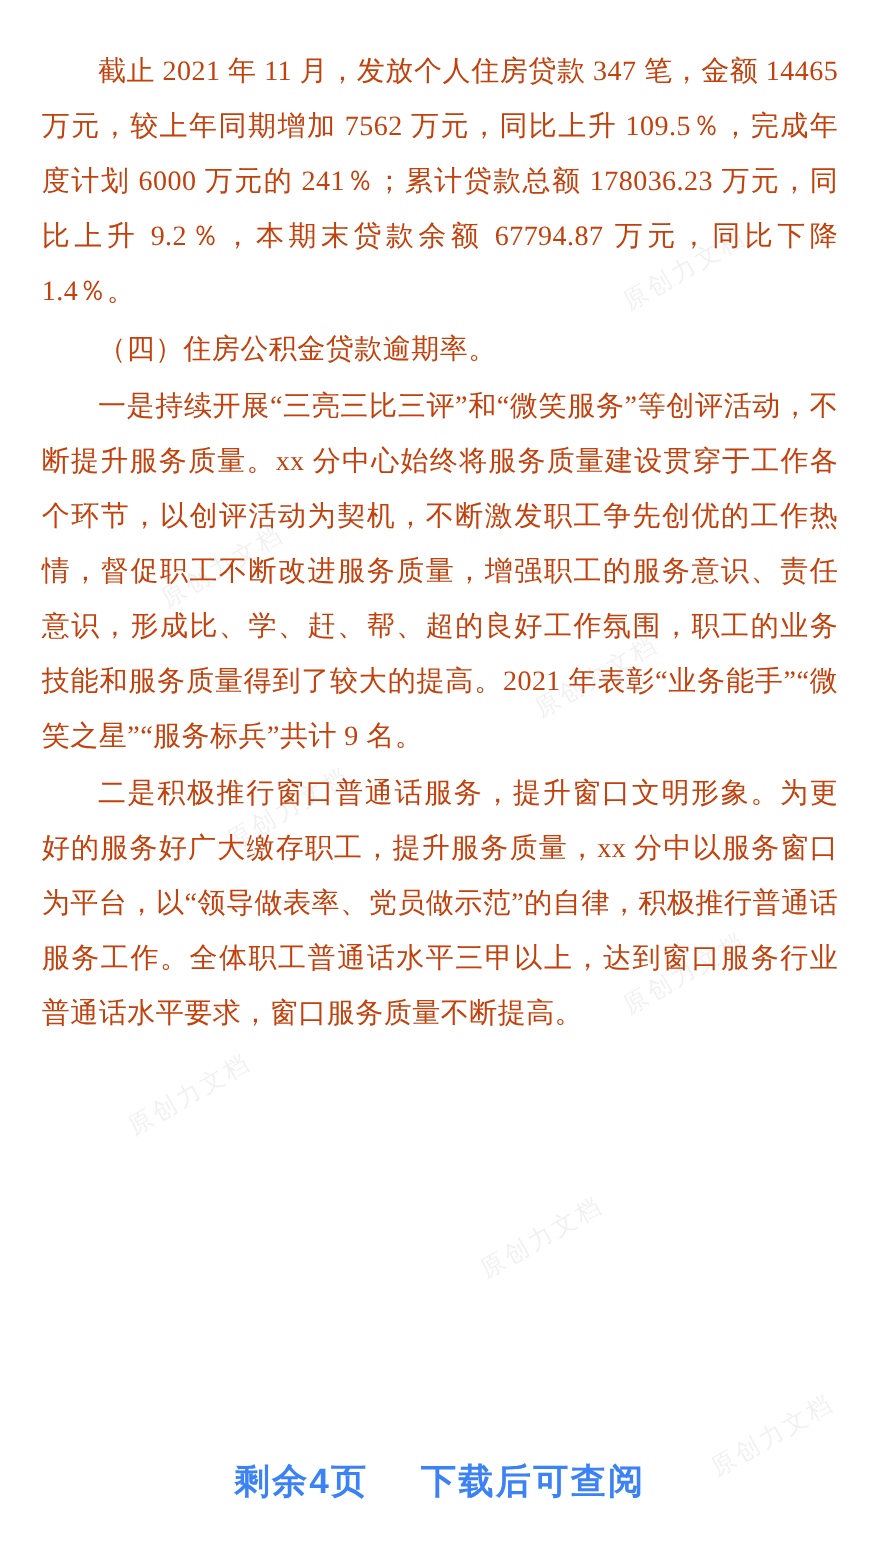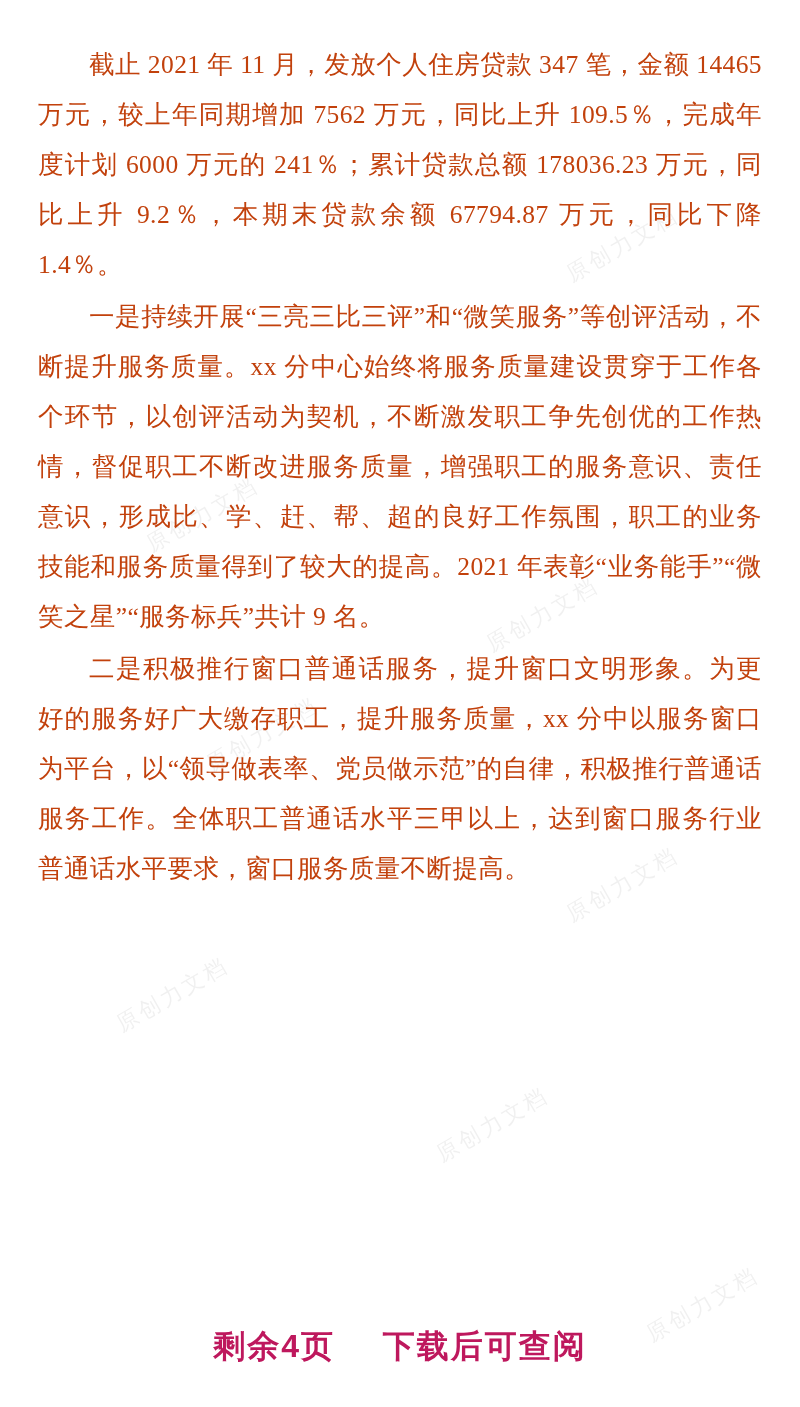--- a/index.html
+++ b/index.html
@@ -100,6 +100,7 @@
 
   <div class="doc-body">
     <p class="para indent">截止 2021 年 11 月，发放个人住房贷款 347 笔，金额 14465 万元，较上年同期增加 7562 万元，同比上升 109.5％，完成年度计划 6000 万元的 241％；累计贷款总额 178036.23 万元，同比上升 9.2％，本期末贷款余额 67794.87 万元，同比下降 1.4％。</p>
+    <p class="para indent">（四）住房公积金贷款逾期率。</p>
     <p class="para indent">一是持续开展“三亮三比三评”和“微笑服务”等创评活动，不断提升服务质量。xx 分中心始终将服务质量建设贯穿于工作各个环节，以创评活动为契机，不断激发职工争先创优的工作热情，督促职工不断改进服务质量，增强职工的服务意识、责任意识，形成比、学、赶、帮、超的良好工作氛围，职工的业务技能和服务质量得到了较大的提高。2021 年表彰“业务能手”“微笑之星”“服务标兵”共计 9 名。</p>
     <p class="para indent">二是积极推行窗口普通话服务，提升窗口文明形象。为更好的服务好广大缴存职工，提升服务质量，xx 分中以服务窗口为平台，以“领导做表率、党员做示范”的自律，积极推行普通话服务工作。全体职工普通话水平三甲以上，达到窗口服务行业普通话水平要求，窗口服务质量不断提高。</p>
   </div>

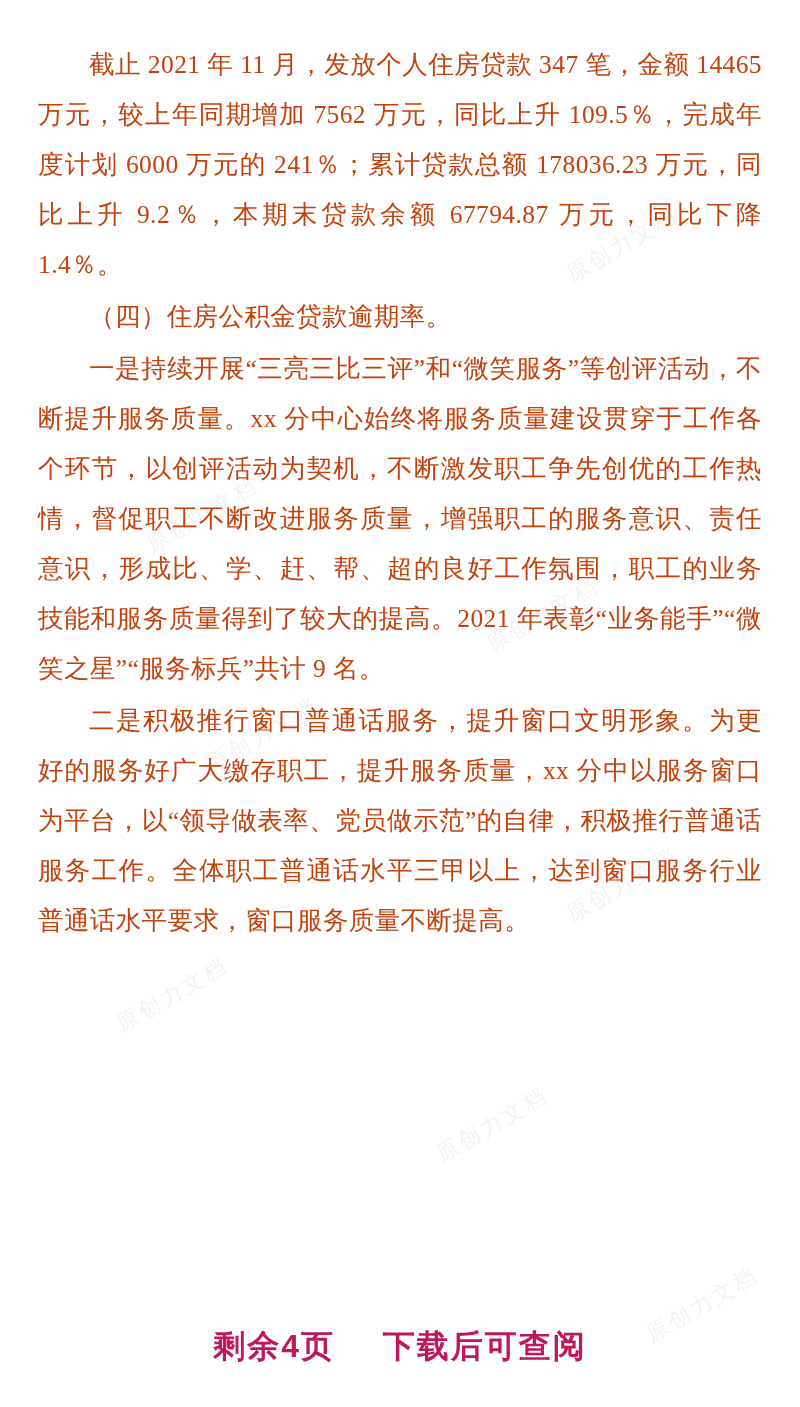--- a/index.html
+++ b/index.html
@@ -53,7 +53,7 @@
     font-size: 32px;
     font-weight: bold;
     letter-spacing: 2px;
-    color: #be185d;
+    color: #3b82f6;
     font-family: "Liberation Sans", "DejaVu Sans", sans-serif;
     z-index: 3;
   }

